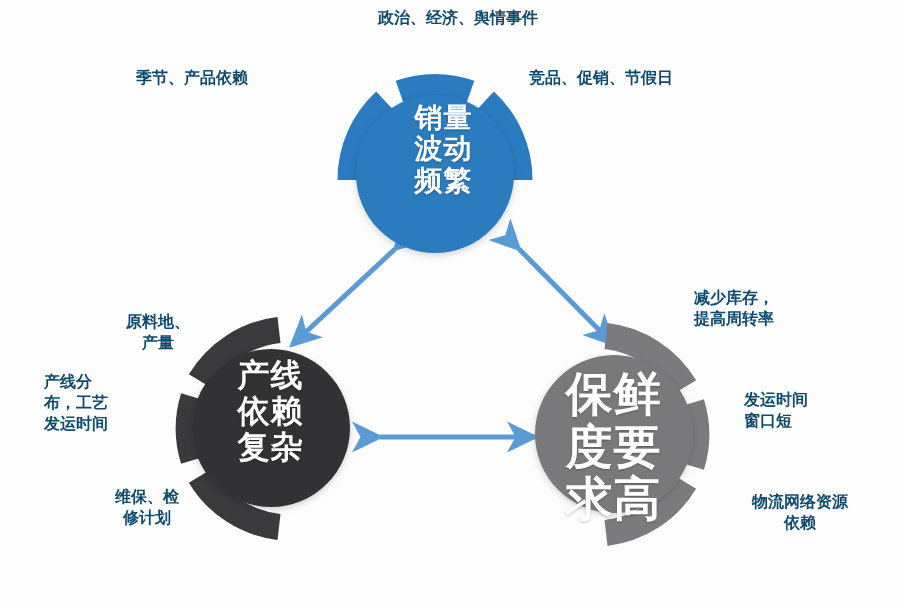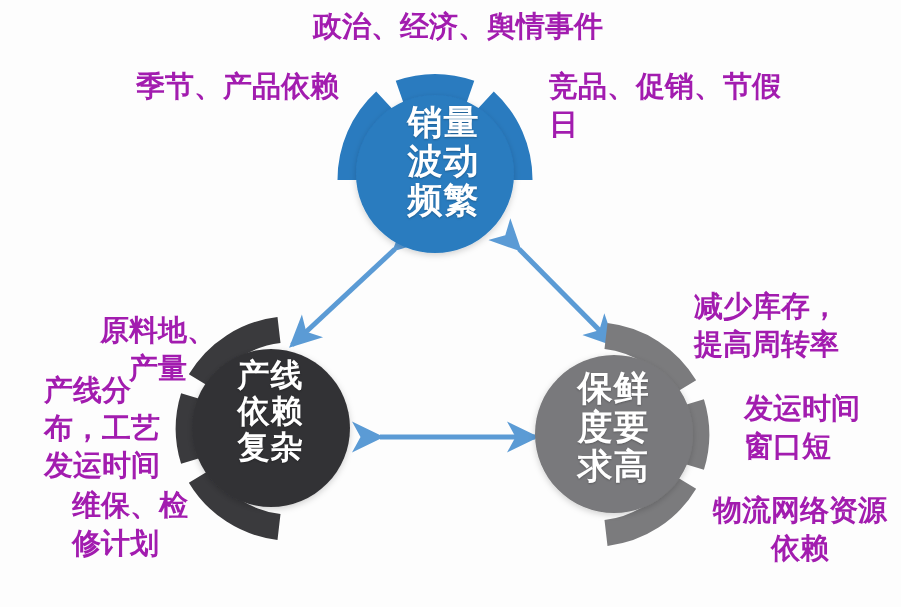--- a/index.html
+++ b/index.html
@@ -53,11 +53,11 @@
   }
   .side-label {
     position: absolute;
-    color: #a21caf;
+    color: #0c4a6e;
     font-weight: 700;
     line-height: 1.30;
     white-space: pre-line;
-    font-size: 29px;
+    font-size: 16px;
   }
   #txt-top       { left: 298px; top: 8px;   width: 320px; text-align: center; }
   #txt-topleft   { left: 136px; top: 68px;  width: 210px; text-align: left; }

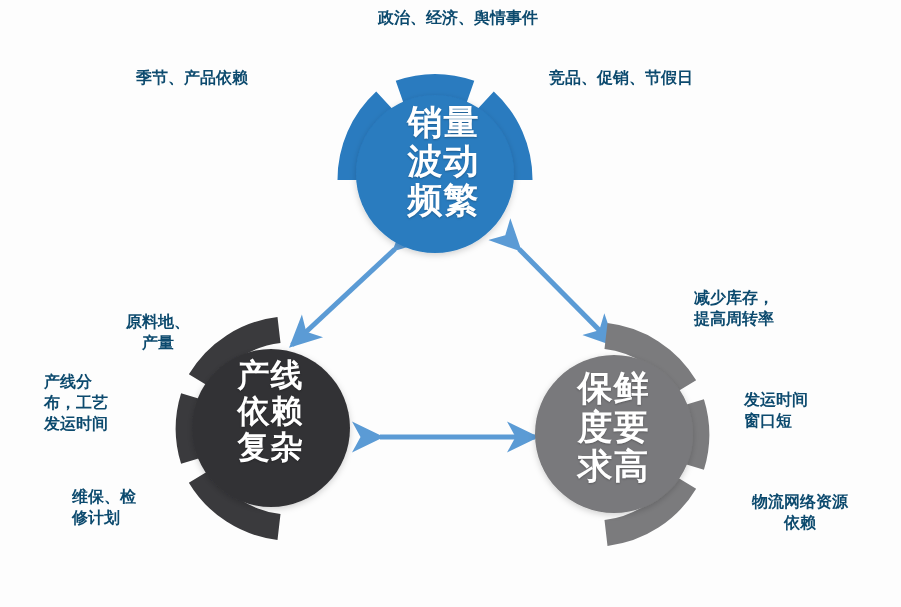--- a/index.html
+++ b/index.html
@@ -61,7 +61,7 @@
   }
   #txt-top       { left: 298px; top: 8px;   width: 320px; text-align: center; }
   #txt-topleft   { left: 136px; top: 68px;  width: 210px; text-align: left; }
-  #txt-topright  { left: 549px; top: 68px;  width: 260px; text-align: left; }
+  #txt-topright  { left: 529px; top: 68px;  width: 260px; text-align: left; }
   #txt-left-1    { left: 88px;  top: 312px; width: 140px; text-align: center; }
   #txt-left-2    { left: 44px;  top: 372px; width: 150px; text-align: left; }
   #txt-left-3    { left: 72px;  top: 487px; width: 150px; text-align: left; }

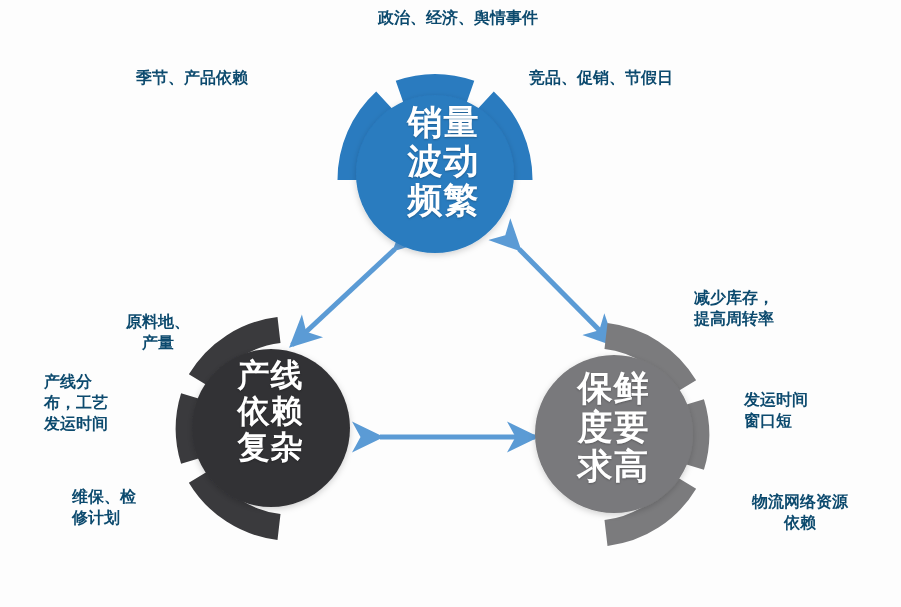--- a/index.html
+++ b/index.html
@@ -37,7 +37,7 @@
     left: 386px;
     top: 102px;
     width: 115px;
-    font-size: 35px;
+    font-size: 28px;
   }
   #label-line {
     left: 213px;

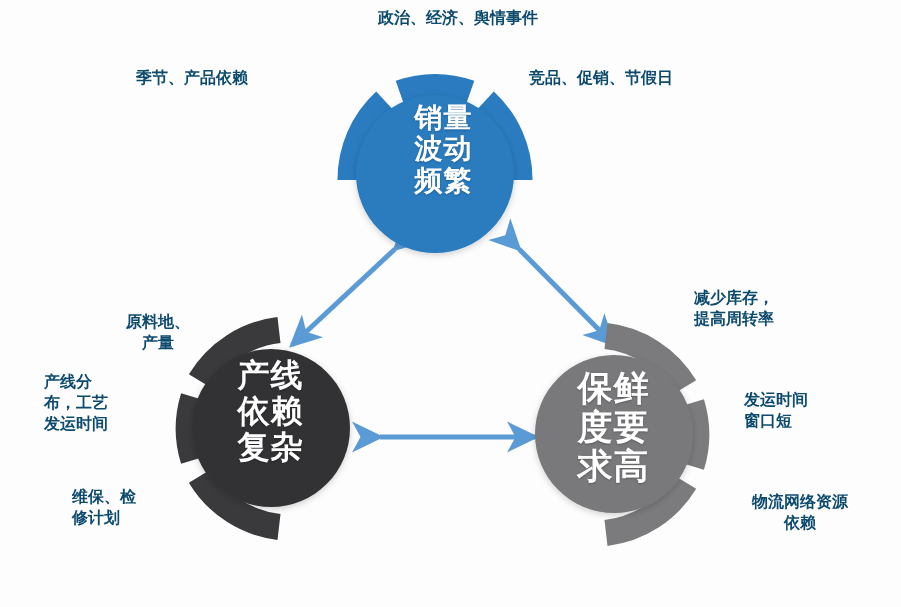--- a/index.html
+++ b/index.html
@@ -49,7 +49,7 @@
     left: 556px;
     top: 368px;
     width: 115px;
-    font-size: 35px;
+    font-size: 47px;
   }
   .side-label {
     position: absolute;

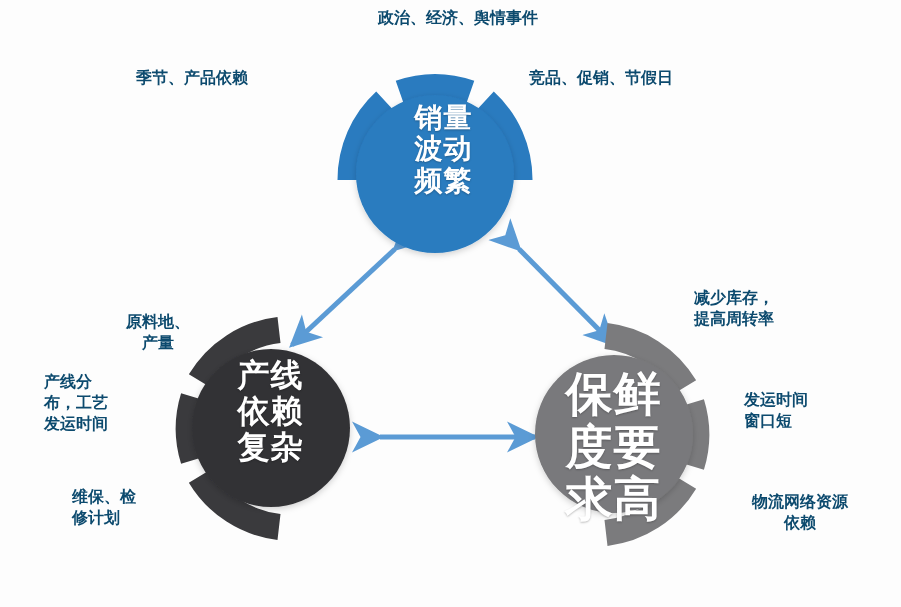--- a/index.html
+++ b/index.html
@@ -64,7 +64,7 @@
   #txt-topright  { left: 529px; top: 68px;  width: 260px; text-align: left; }
   #txt-left-1    { left: 88px;  top: 312px; width: 140px; text-align: center; }
   #txt-left-2    { left: 44px;  top: 372px; width: 150px; text-align: left; }
-  #txt-left-3    { left: 72px;  top: 487px; width: 150px; text-align: left; }
+  #txt-left-3    { left: 72px;  top: 487px; width: 150px; text-align: center; }
   #txt-right-1   { left: 694px; top: 288px; width: 180px; text-align: left; }
   #txt-right-2   { left: 744px; top: 390px; width: 160px; text-align: left; }
   #txt-right-3   { left: 700px; top: 492px; width: 200px; text-align: center; }

